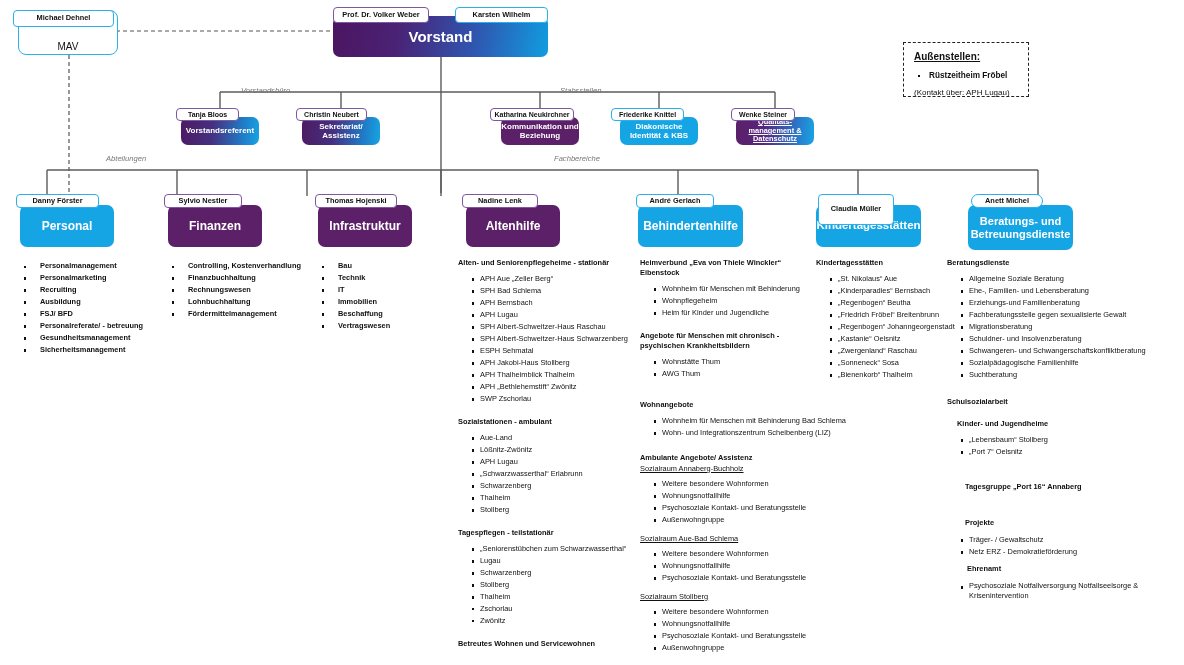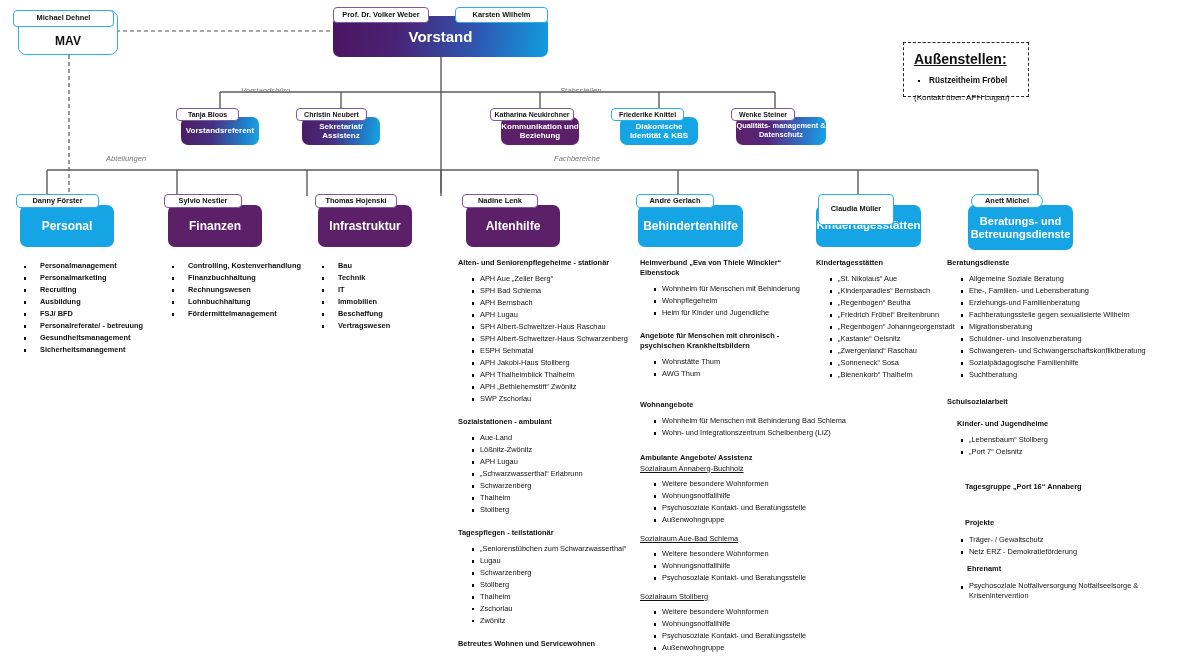--- a/index.html
+++ b/index.html
@@ -66,8 +66,8 @@
   }
   .mavlabel{
     position:absolute;
-    display:flex;align-items:center;justify-content:center;
-    font-size:12px;font-weight:bold;color:#111;
+    display:flex;align-items:flex-end;justify-content:center;
+    font-size:10px;font-weight:normal;color:#111;
   }
 
   

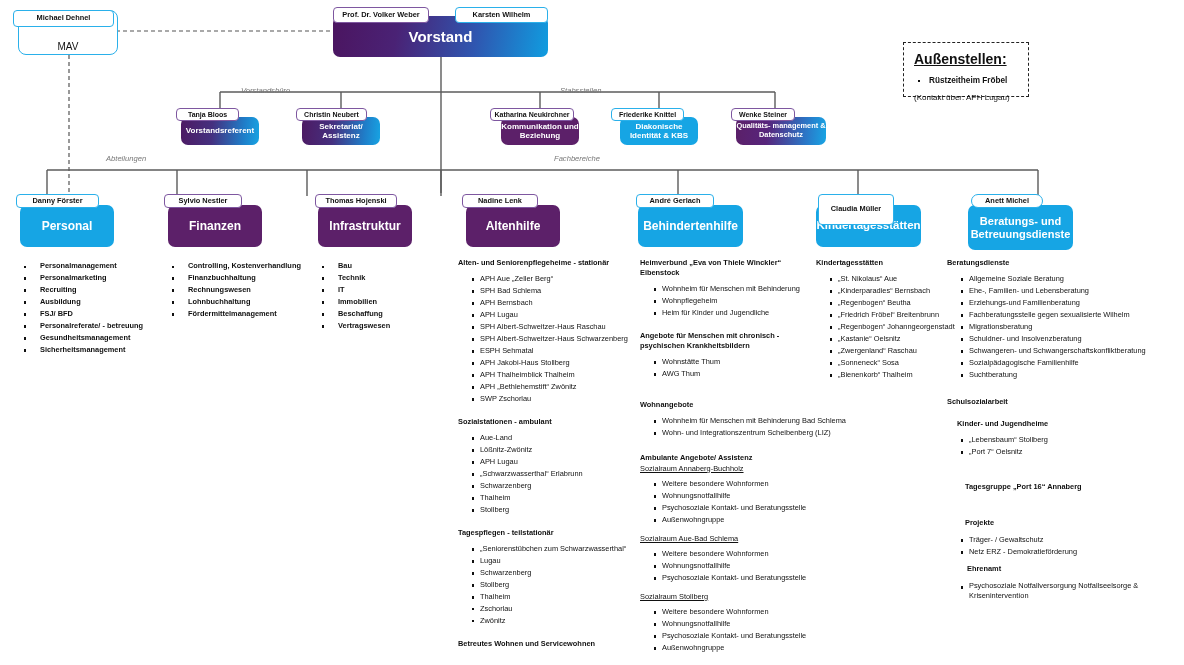--- a/index.html
+++ b/index.html
@@ -78,7 +78,7 @@
     box-sizing:border-box;
     padding:8px 10px 7px 10px;
   }
-  .aussen .ttl{font-size:14px;font-weight:bold;text-decoration:underline;color:#111;}
+  .aussen .ttl{font-size:10px;font-weight:bold;text-decoration:underline;color:#111;}
   .aussen ul{margin:9px 0 8px 0;padding-left:15px;}
   .aussen li{font-size:8.2px;font-weight:bold;color:#111;list-style:square;}
   .aussen .sub{font-size:8px;color:#111;}

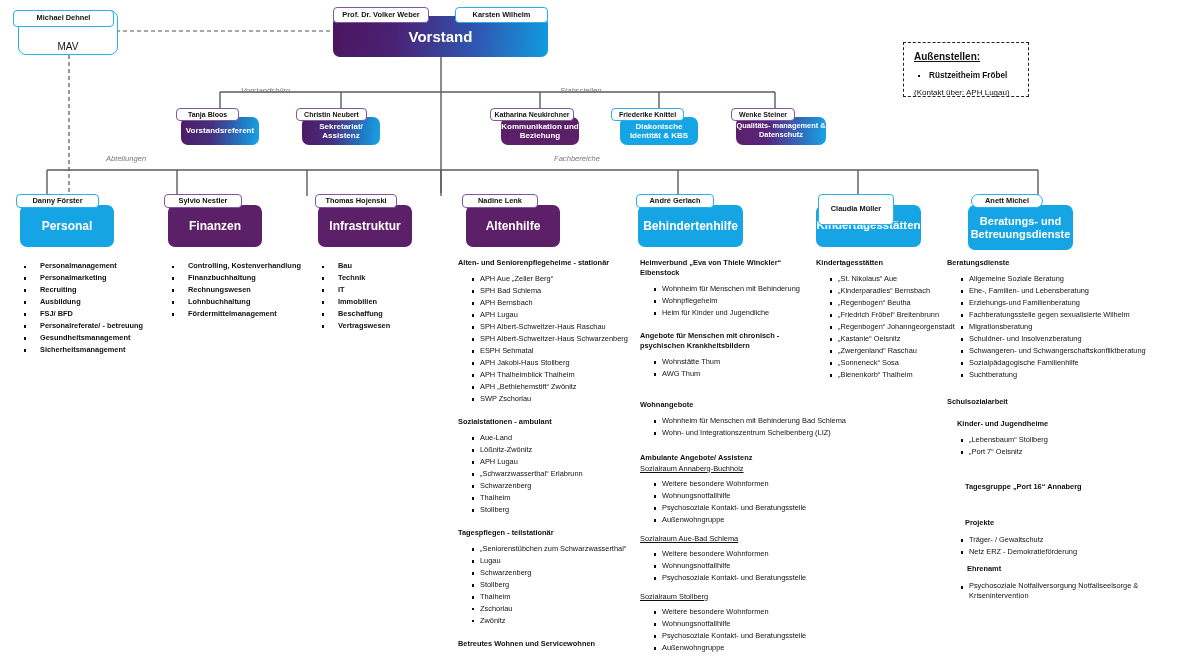--- a/index.html
+++ b/index.html
@@ -215,7 +215,7 @@
     <span>Friederike Knittel</span>
   </div>
 
-  <div class="node grad-blue-purple" style="left:736px;top:117px;width:90px;height:28px;font-size:7.4px;">
+  <div class="node grad-blue-purple" style="left:736px;top:117px;width:78px;height:28px;font-size:7.4px;text-decoration:underline;">
     <span>Qualitäts- management &amp; Datenschutz</span>
   </div>
   <div class="nametab" style="left:731px;top:108px;width:64px;height:13px;font-size:7px;">

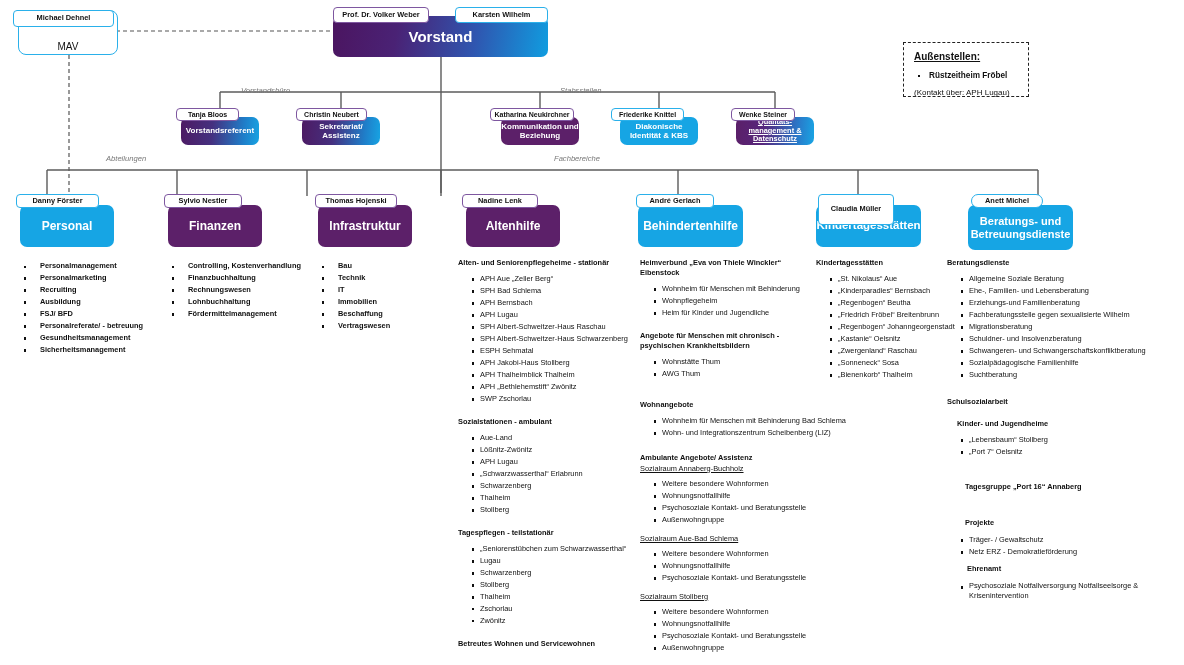--- a/index.html
+++ b/index.html
@@ -404,7 +404,7 @@
       <li>Allgemeine Soziale Beratung</li>
       <li>Ehe-, Familien- und Lebensberatung</li>
       <li>Erziehungs-und Familienberatung</li>
-      <li>Fachberatungsstelle gegen sexualisierte Wilhelm</li>
+      <li>Fachberatungsstelle gegen sexualisierte Gewalt</li>
       <li>Migrationsberatung</li>
       <li>Schuldner- und Insolvenzberatung</li>
       <li>Schwangeren- und Schwangerschaftskonfliktberatung</li>

